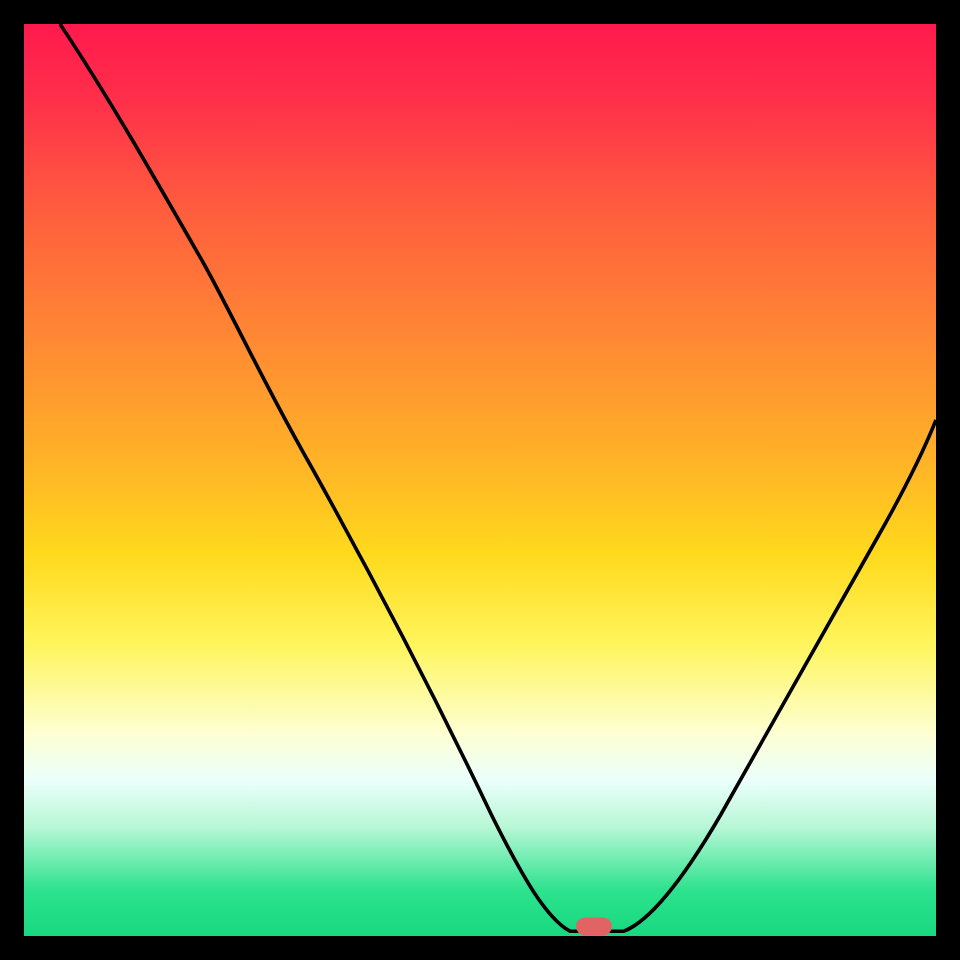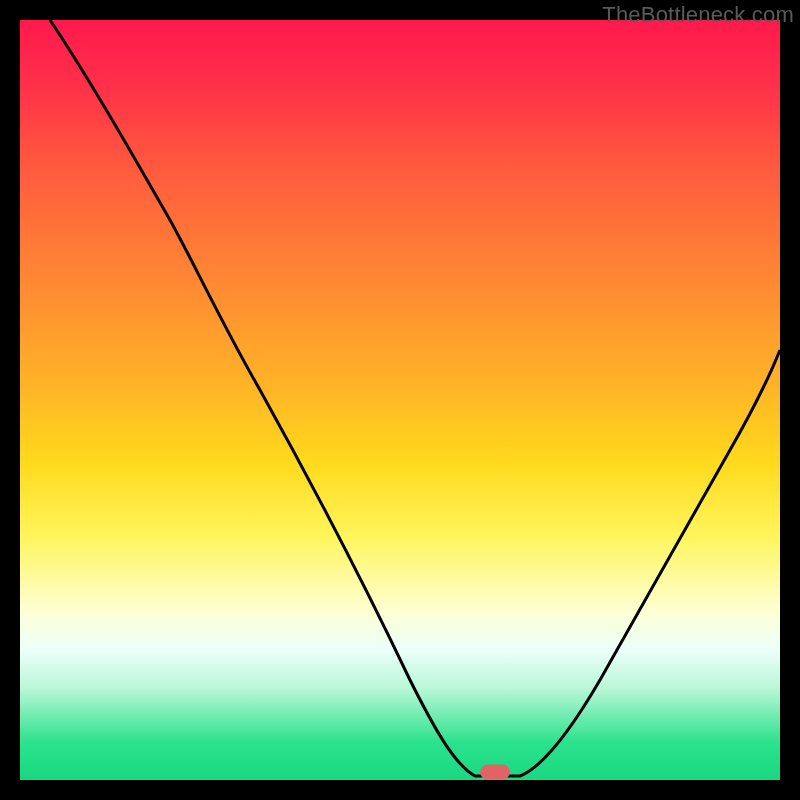--- a/index.html
+++ b/index.html
@@ -84,7 +84,6 @@
     </svg>
     <div class="marker"></div>
   </div>
-  <div class="watermark">TheBottleneck.com</div>
 </div>
 
 </body></html>

